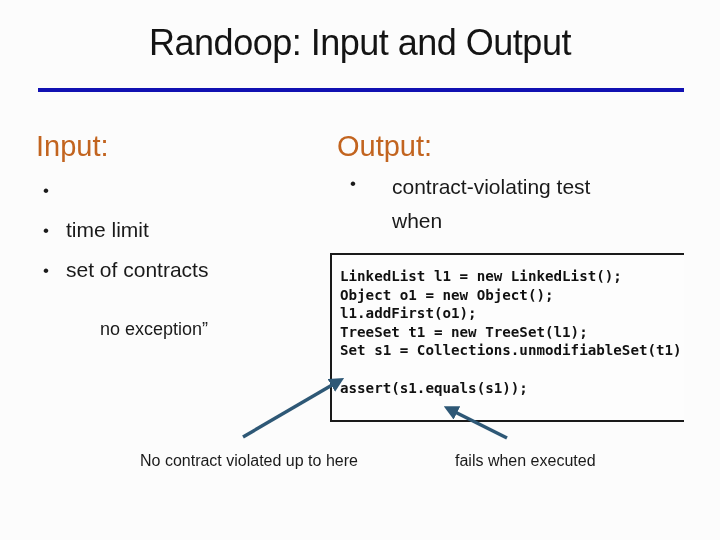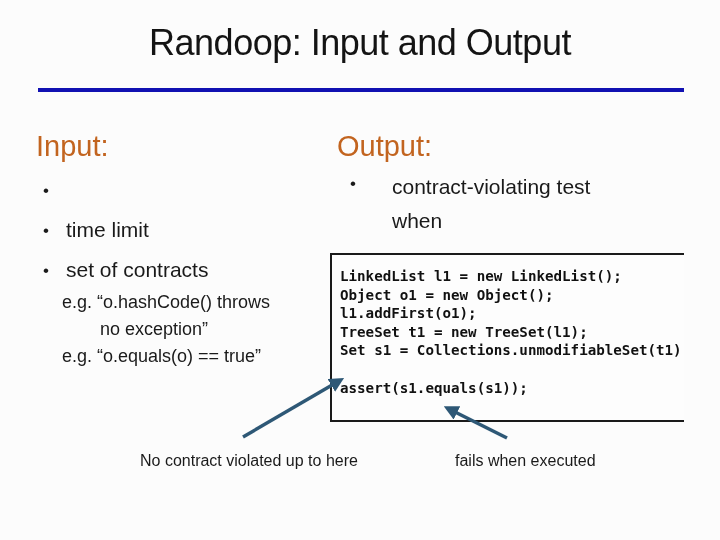--- a/index.html
+++ b/index.html
@@ -75,7 +75,6 @@
     <span>set of contracts</span>
   </div>
 
-  <div class="example ex1">e.g. “o.hashCode() throws</div>
   <div class="example ex2">no exception”</div>
   <div class="example ex3">e.g. “o.equals(o) == true”</div>
 

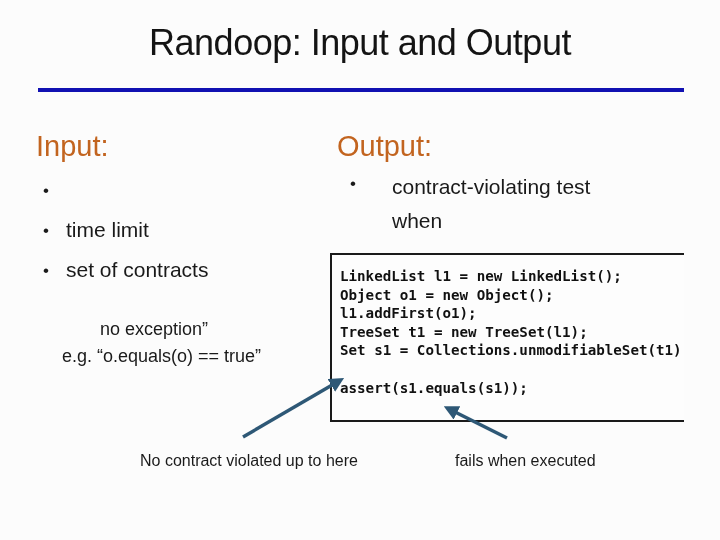--- a/index.html
+++ b/index.html
@@ -76,7 +76,6 @@
   </div>
 
   <div class="example ex2">no exception”</div>
-  <div class="example ex3">e.g. “o.equals(o) == true”</div>
 
   <div class="section-heading heading-output">Output:</div>
 

